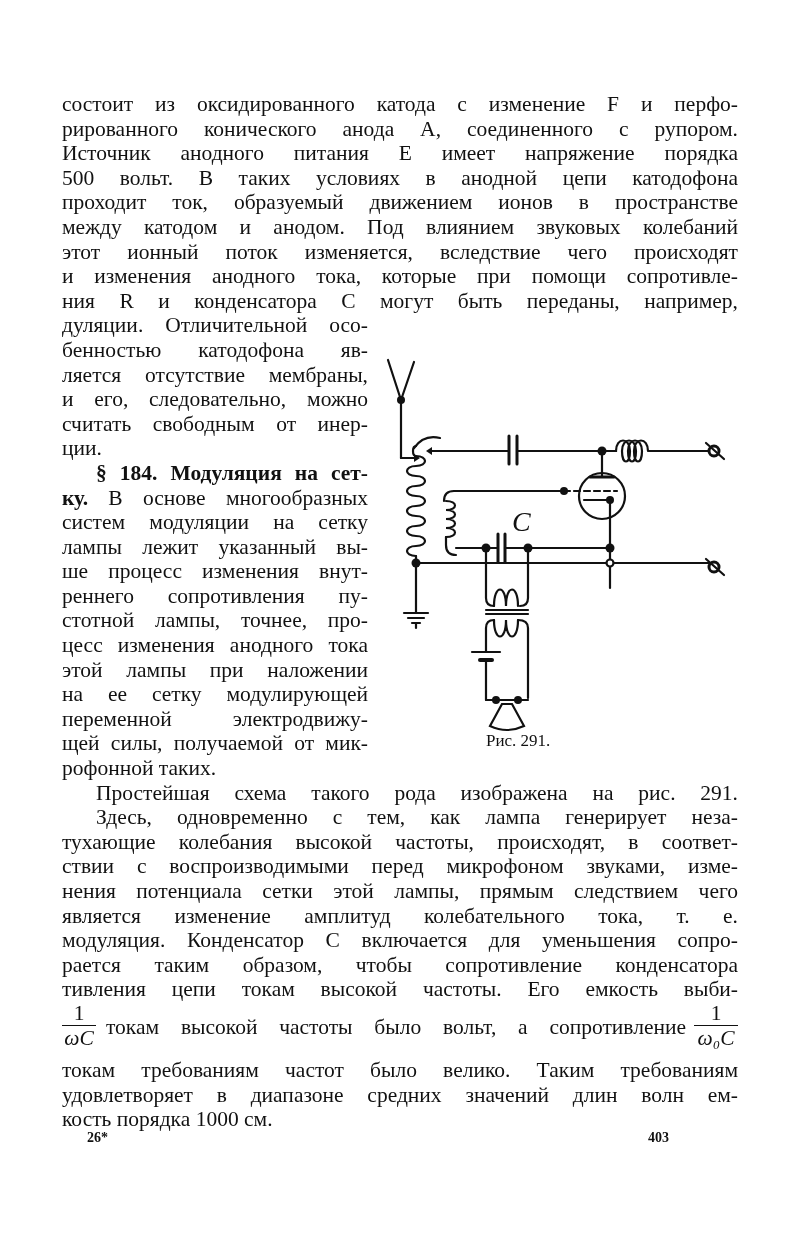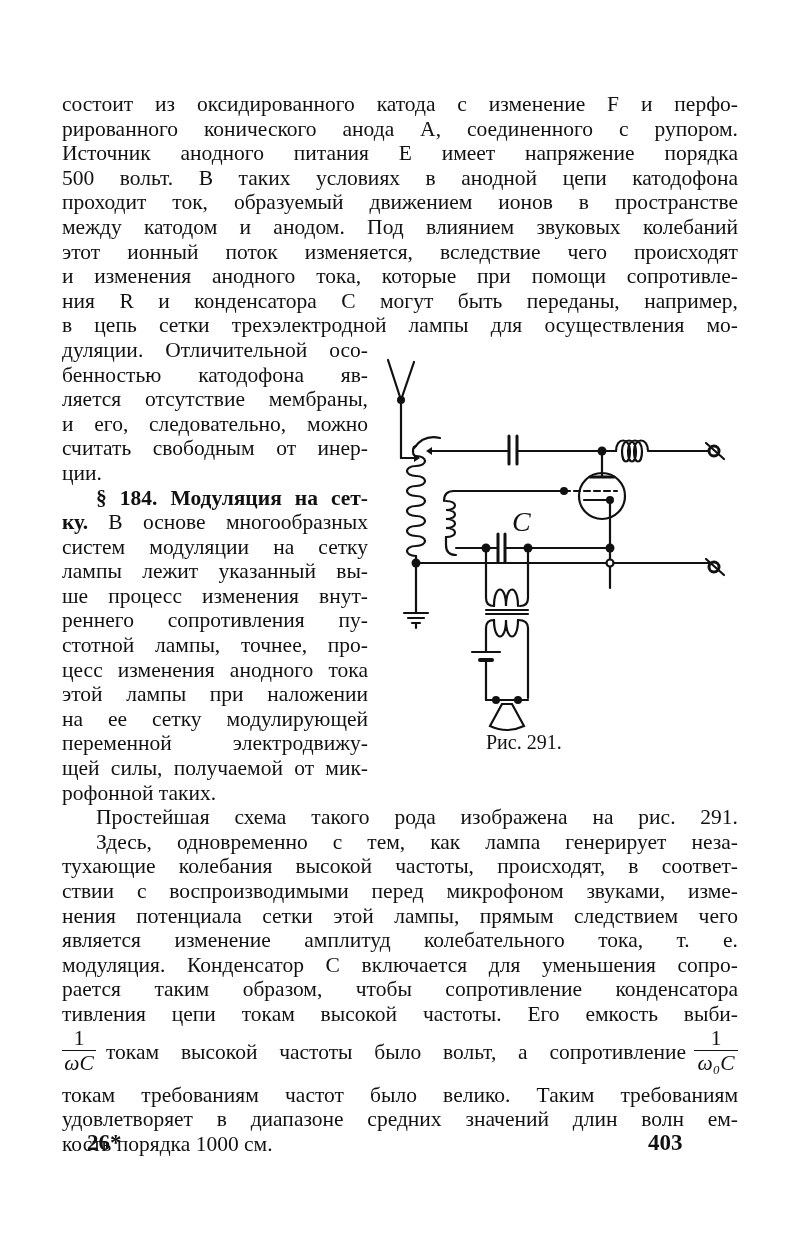--- a/index.html
+++ b/index.html
@@ -39,7 +39,6 @@
     <div class="line">этот ионный поток изменяется, вследствие чего происходят</div>
     <div class="line">и изменения анодного тока, которые при помощи сопротивле-</div>
     <div class="line">ния R и конденсатора C могут быть переданы, например,</div>
-    <div class="line">в цепь сетки трехэлектродной лампы для осуществления мо-</div>
   </div>
 
   <div>

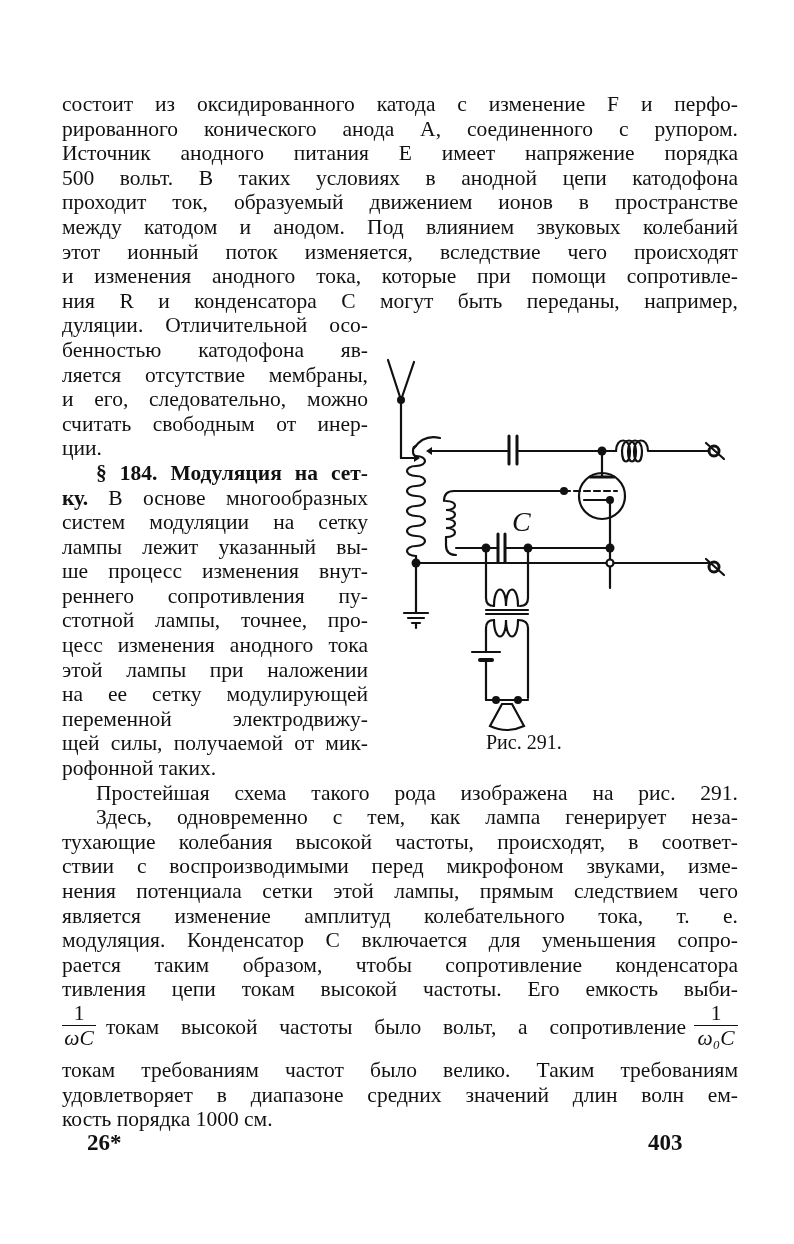--- a/index.html
+++ b/index.html
@@ -15,7 +15,7 @@
   .b { font-weight: bold; margin-top: 28px; }
   .figure { position: absolute; left: 384px; top: 338px; width: 350px; height: 420px; }
   .figure svg { position: absolute; left: 0; top: 0; }
-  .caption { position: absolute; left: 486px; top: 731px; font-size: 20px; text-align: center; }
+  .caption { position: absolute; left: 486px; top: 731px; font-size: 17px; text-align: center; }
   .frac-row { position: relative; height: 56px; font-size: 21.5px; }
   .frac { position: absolute; top: 0; text-align: center; }
   .frac .num { display: block; line-height: 22px; }

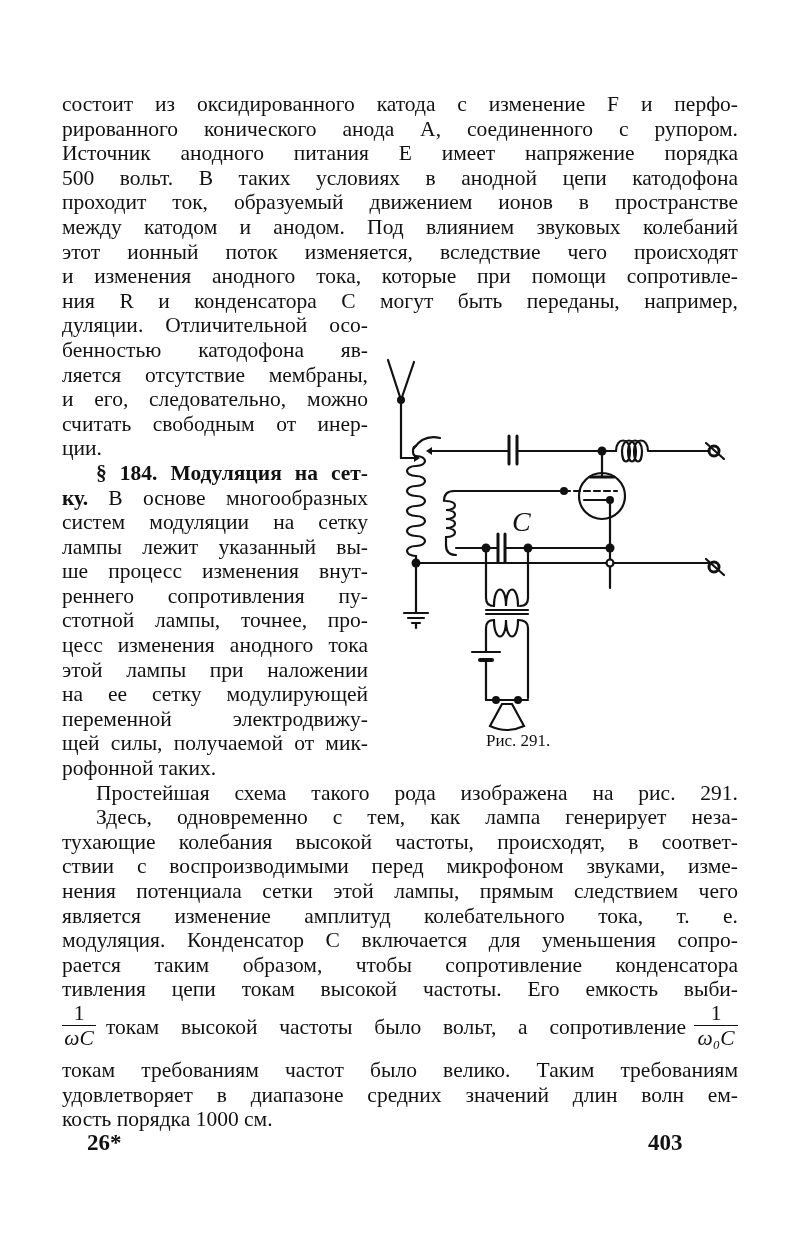--- a/index.html
+++ b/index.html
@@ -22,7 +22,7 @@
   .frac .bar { display: block; border-top: 1.3px solid #111; margin: 1px 0; }
   .frac .den { display: block; line-height: 22px; font-style: italic; }
   .frac-text { position: absolute; top: 13px; white-space: nowrap; }
-  .footer { position: absolute; top: 1130px; font-size: 23px; font-weight: bold; }
+  .footer { position: absolute; top: 1130px; font-size: 14px; font-weight: bold; }
 </style>
 </head>
 <body>

